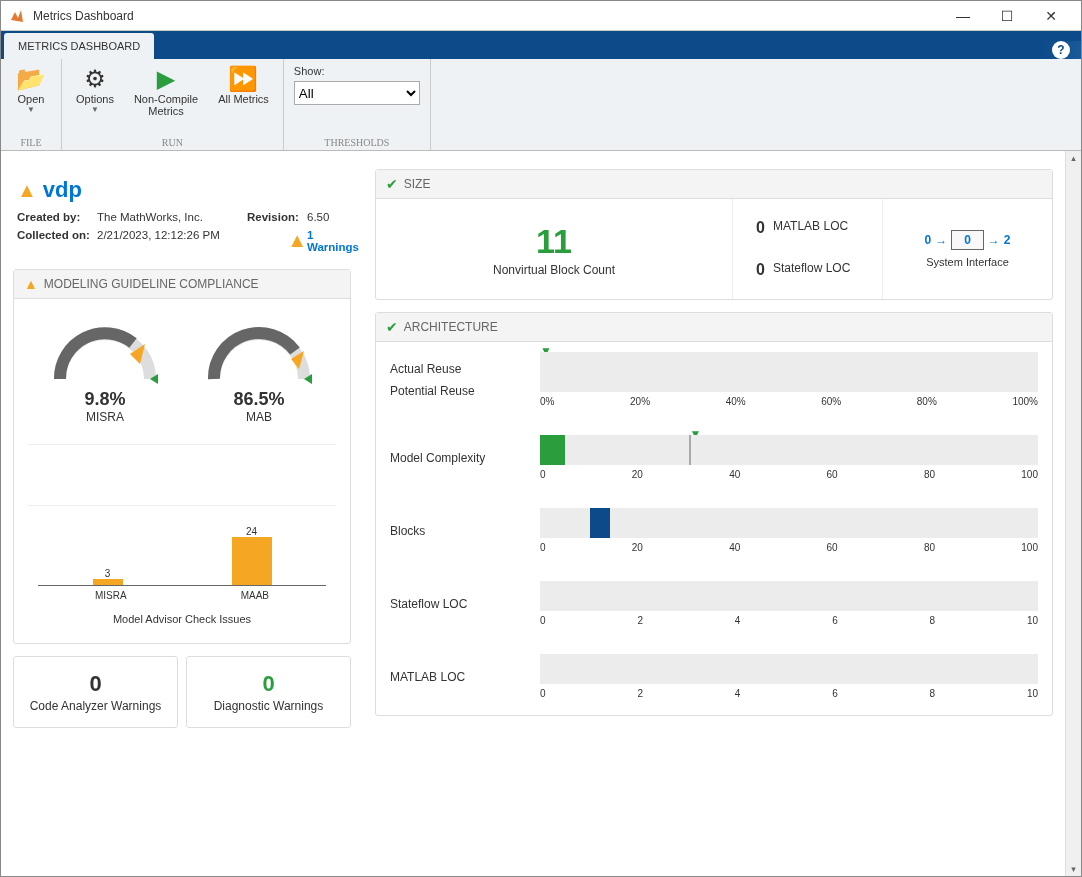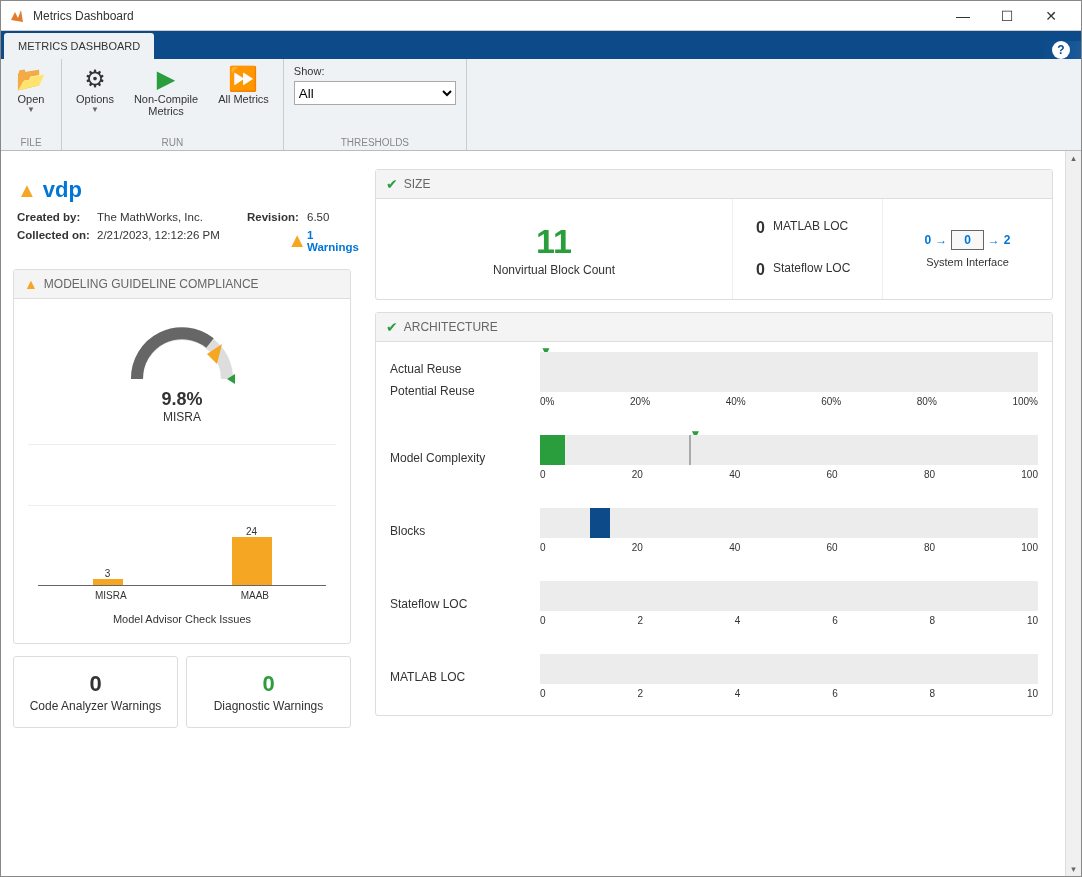--- a/index.html
+++ b/index.html
@@ -80,7 +80,7 @@
 .thresholds { padding: 6px 10px 2px 10px; display:flex; flex-direction:column; }
 .thresholds .lbl { font-size:11px; margin-bottom:4px; }
 .thresholds select {
-  width: 162px; height: 24px; background:#fff; border:1px solid #aaa;
+  width: 126px; height: 24px; background:#fff; border:1px solid #aaa;
 }
 .content {
   display:flex;

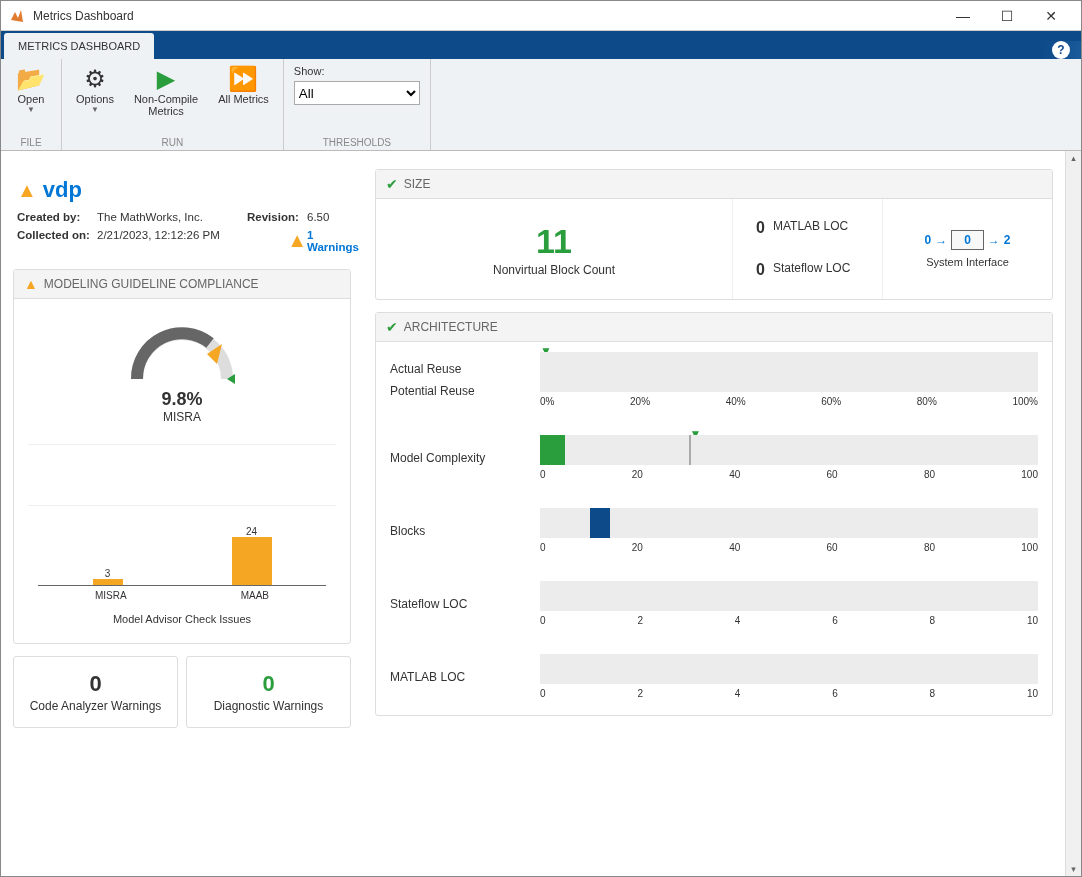--- a/index.html
+++ b/index.html
@@ -76,7 +76,7 @@
 .toolbtn .ico { font-size: 24px; height: 28px; display:flex; align-items:center; }
 .toolbtn .ico.green { color:#2a9d3d; }
 .toolbtn .drop { font-size: 8px; color:#666; }
-.toolgroup .label { font-size: 10px; color:#888; text-align:center; margin-top:2px; }
+.toolgroup .label { font-size: 10px; color:#888; text-align:center; margin-top:2px;font-family:Liberation Serif, serif; }
 .thresholds { padding: 6px 10px 2px 10px; display:flex; flex-direction:column; }
 .thresholds .lbl { font-size:11px; margin-bottom:4px; }
 .thresholds select {

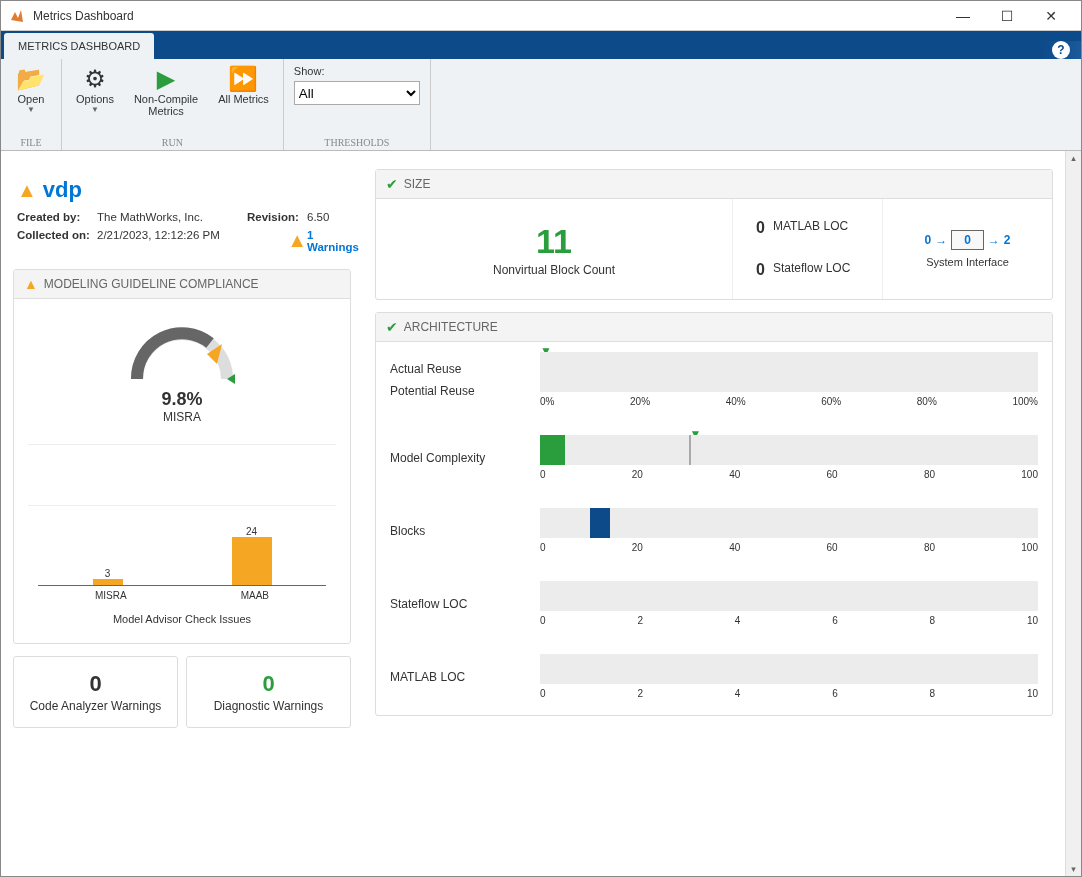--- a/index.html
+++ b/index.html
@@ -287,6 +287,16 @@
             <div class="pct">9.8%</div>
             <div class="glbl">MISRA</div>
           </div>
+          <div class="gauge">
+            <svg viewBox="0 0 120 70">
+              <path d="M15 60 A 45 45 0 0 1 105 60" stroke="#ddd" stroke-width="12" fill="none"></path>
+              <path d="M15 60 A 45 45 0 0 1 96 32" stroke="#666" stroke-width="12" fill="none"></path>
+              <polygon points="92,40 105,32 100,50" fill="#f5a623"></polygon>
+              <polygon points="105,60 113,55 113,65" fill="#2a9d3d"></polygon>
+            </svg>
+            <div class="pct">86.5%</div>
+            <div class="glbl">MAB</div>
+          </div>
         </div>
         <div class="checks-chart">
           <div class="bars">

